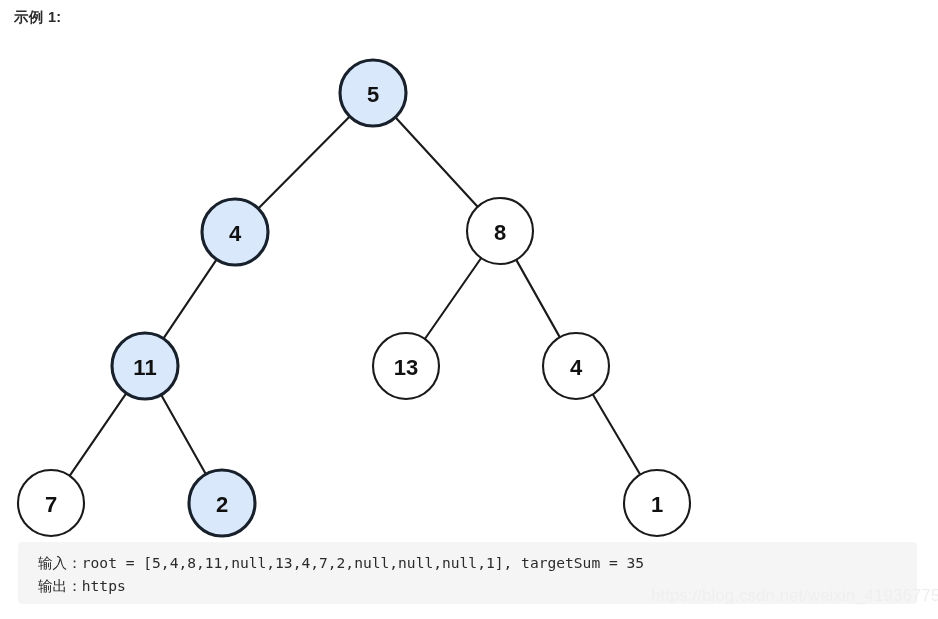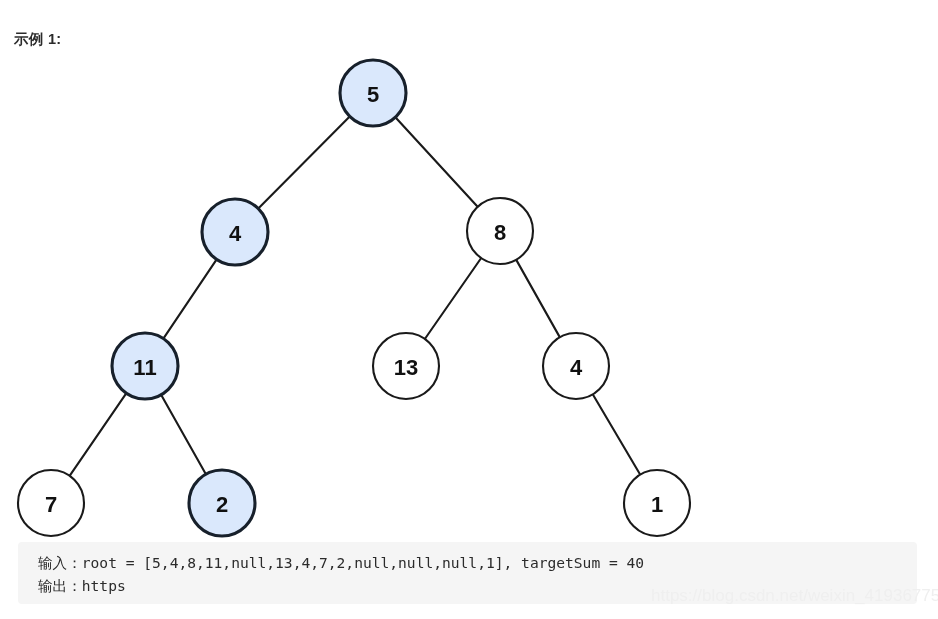--- a/index.html
+++ b/index.html
@@ -19,7 +19,7 @@
   #page-title {
     position: absolute;
     left: 14px;
-    top: 30px;
+    top: 8px;
     font-size: 14.5px;
     font-weight: bold;
     color: #2b2b2b;

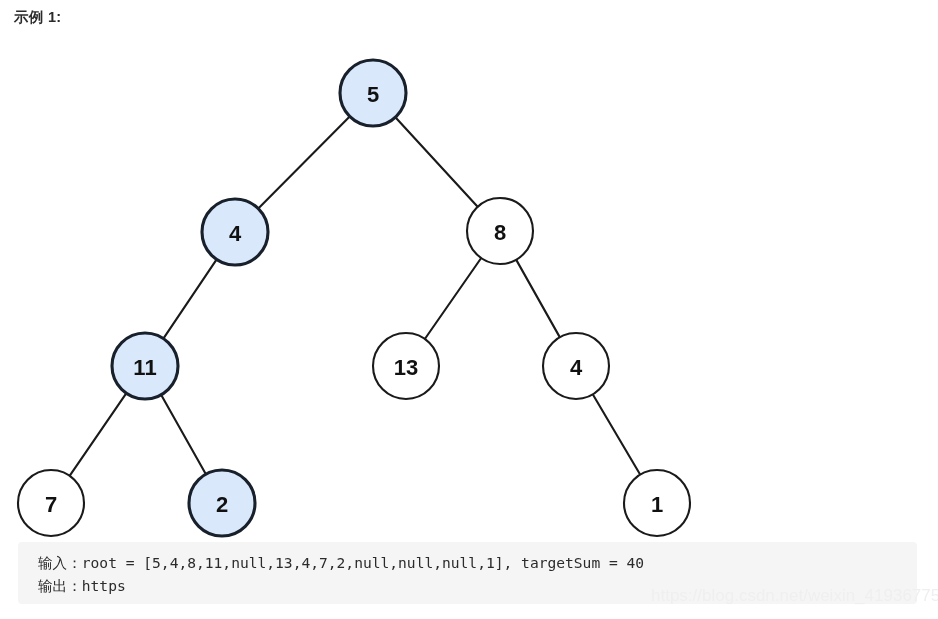--- a/index.html
+++ b/index.html
@@ -155,7 +155,7 @@
 </div>
 
 <div id="code-block">
-  <div class="code-line">输入：root = [5,4,8,11,null,13,4,7,2,null,null,null,1], targetSum = 40</div>
+  <div class="code-line">输入：root = [5,4,8,11,null,13,4,7,2,null,null,null,1], targetSum = 35</div>
   <div class="code-line">输出：https</div>
 </div>
 

